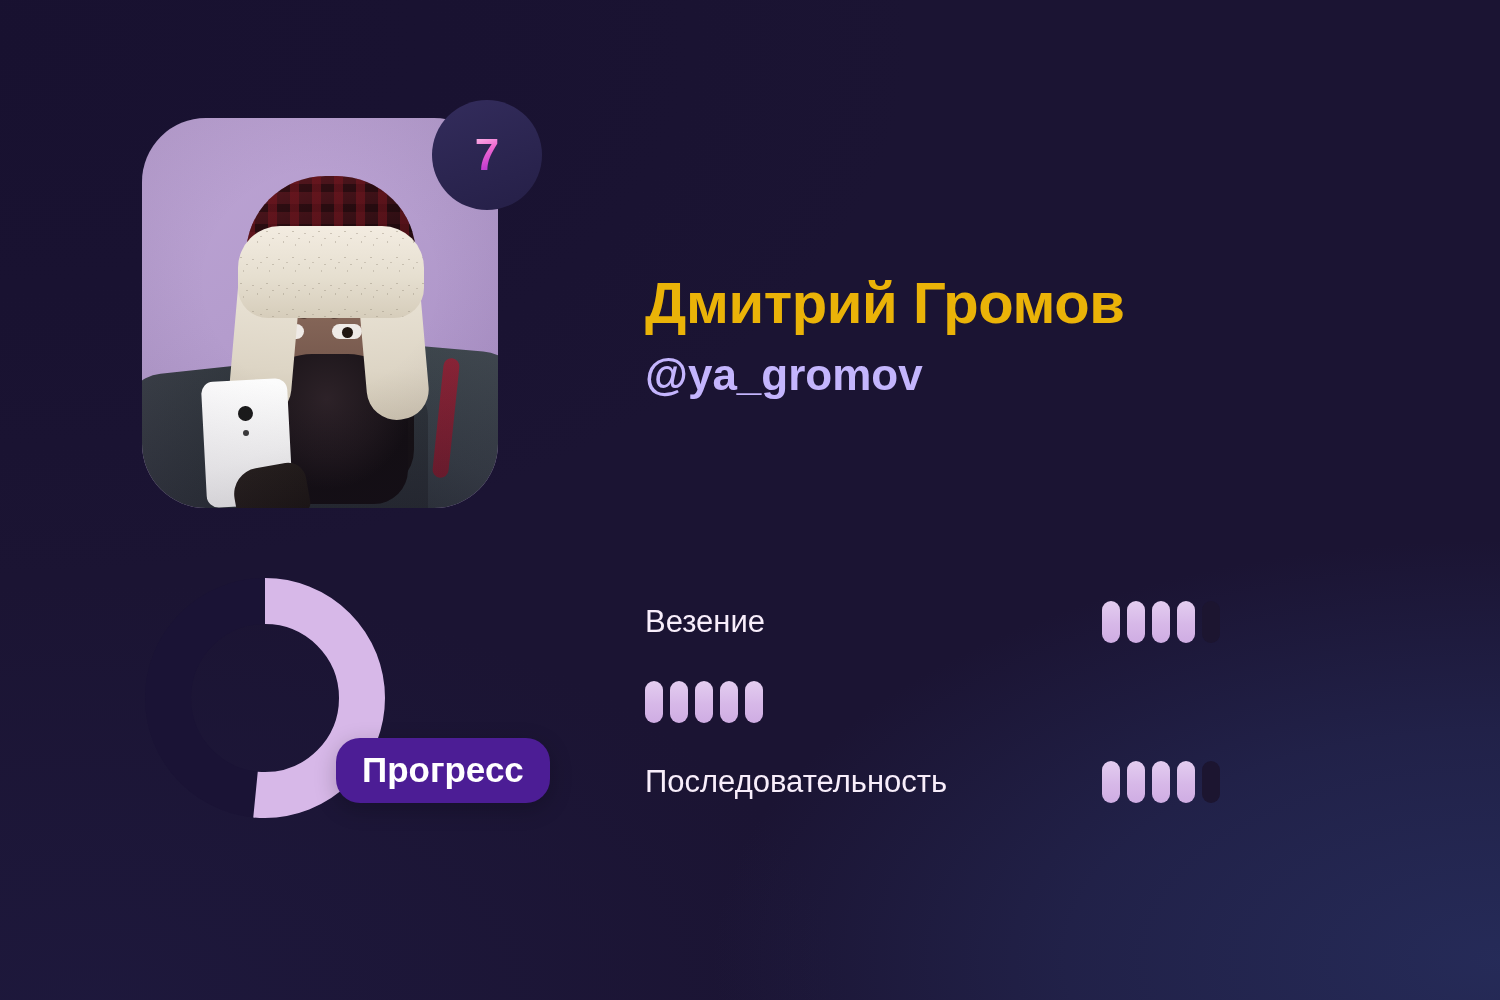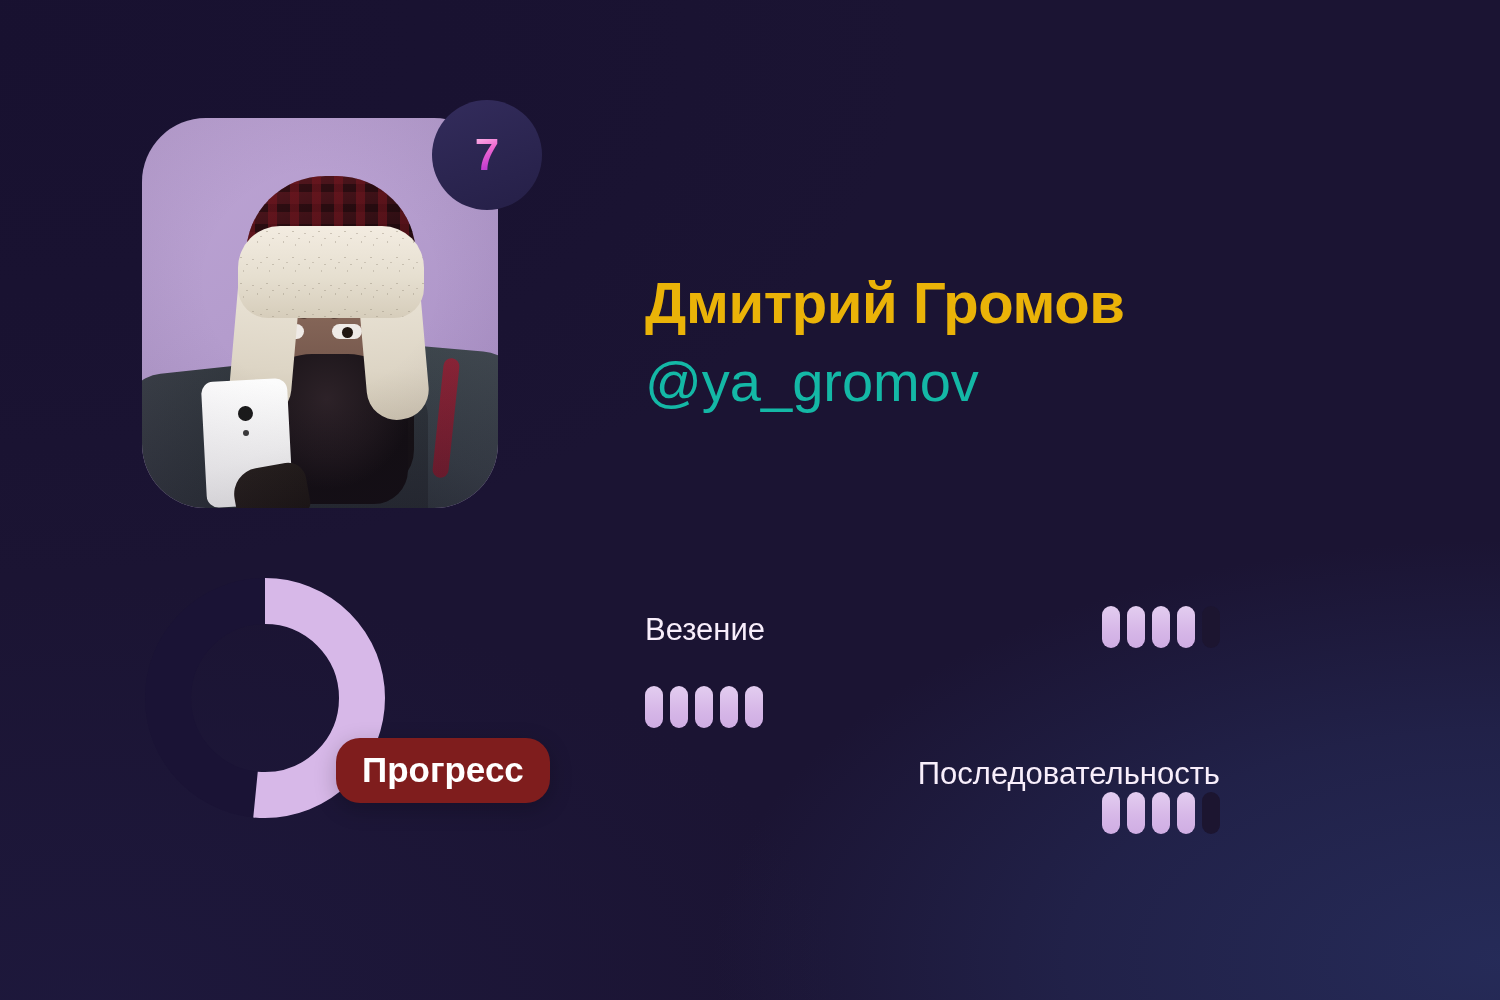--- a/index.html
+++ b/index.html
@@ -209,9 +209,9 @@
   }
   #handle {
     margin-top: 18px;
-    font-size: 56px;
-    font-weight: 400;
-    color: #14b8a6;
+    font-size: 44px;
+    font-weight: 700;
+    color: #c4b5fd;
     line-height: 1.1;
     white-space: nowrap;
   }

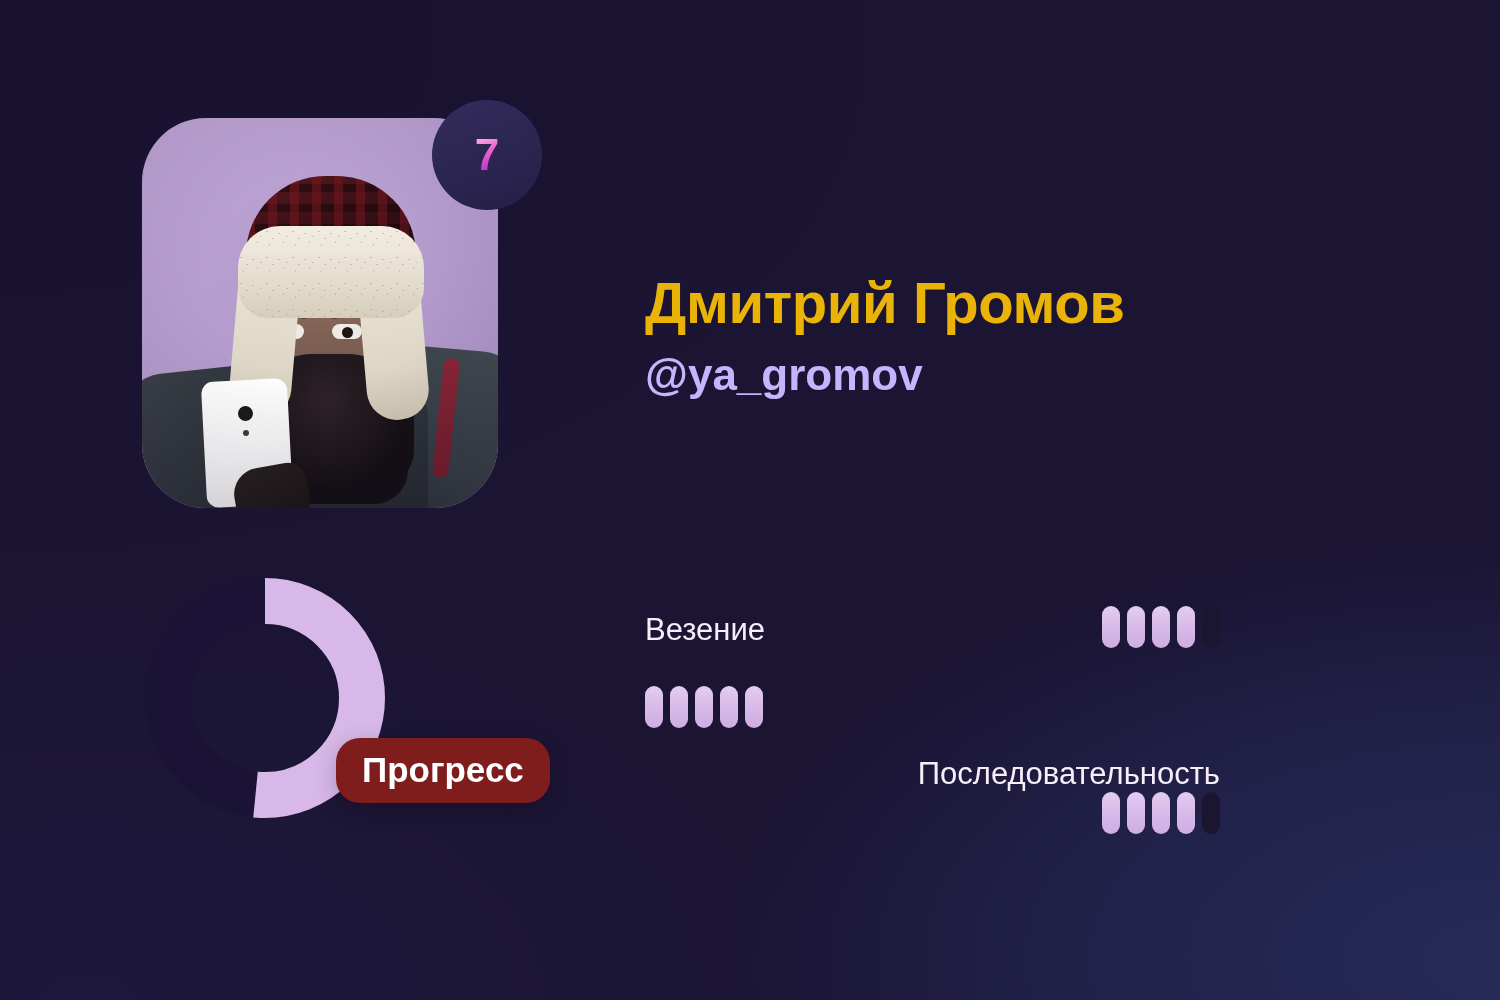--- a/index.html
+++ b/index.html
@@ -263,7 +263,7 @@
   }
   .stat-row {
     display: flex;
-    align-items: flex-end;
+    align-items: center;
     justify-content: space-between;
     height: 52px;
     margin-bottom: 28px;

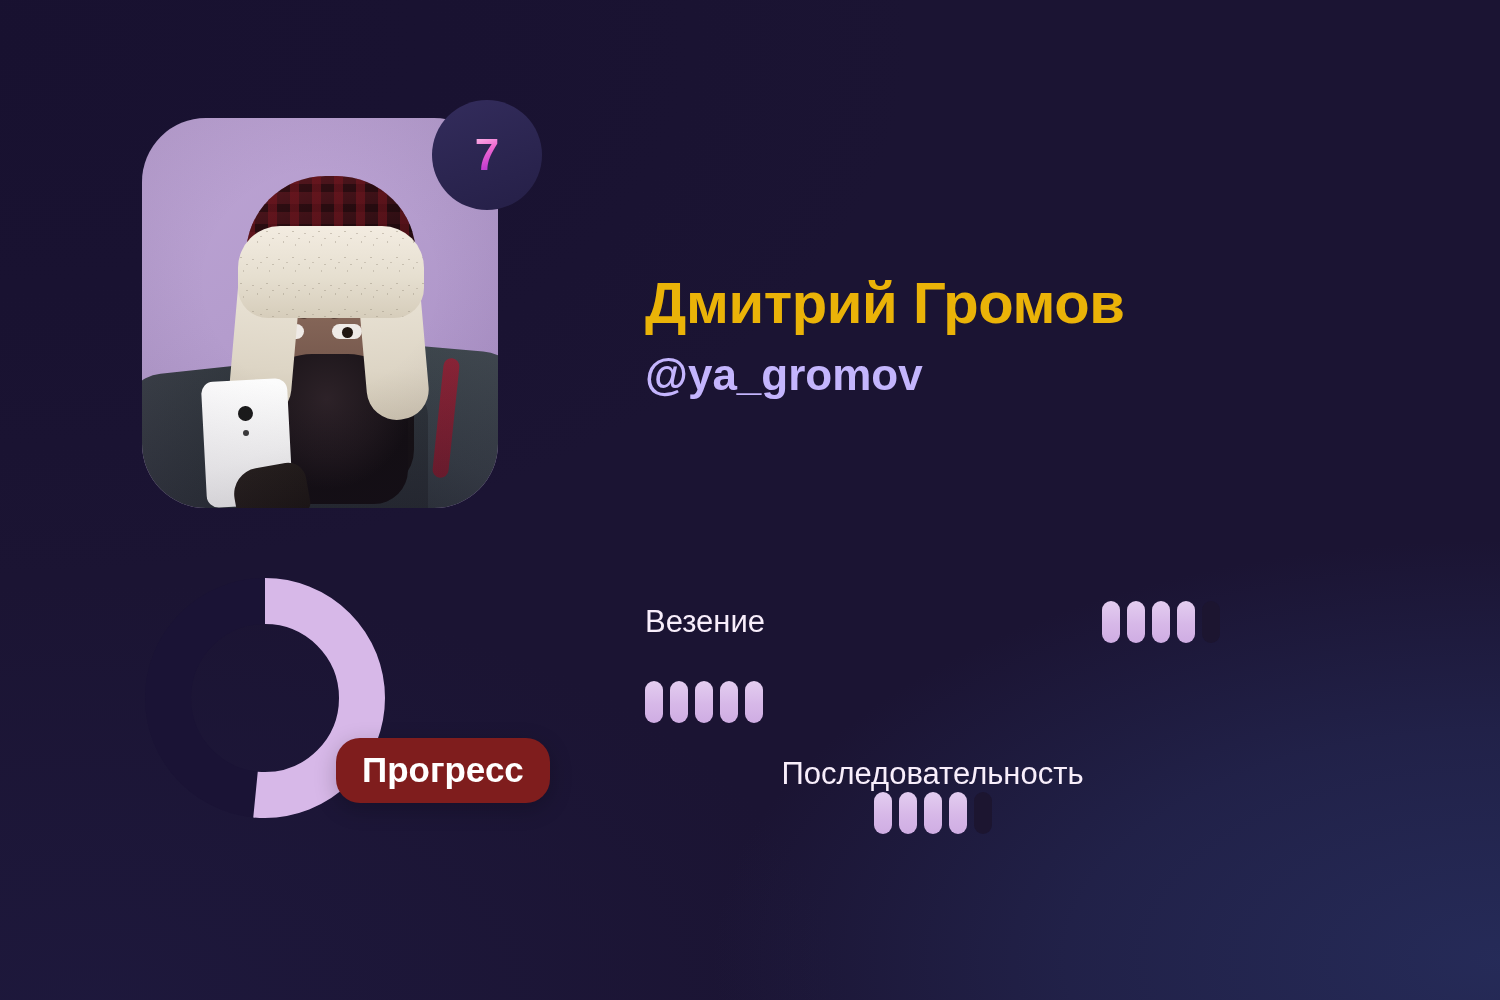--- a/index.html
+++ b/index.html
@@ -245,7 +245,7 @@
     top: 160px;
     padding: 14px 26px 16px;
     border-radius: 24px;
-    background: #7f1d1d;
+    background: #4c1d95;
     color: #ffffff;
     font-size: 35px;
     font-weight: 600;

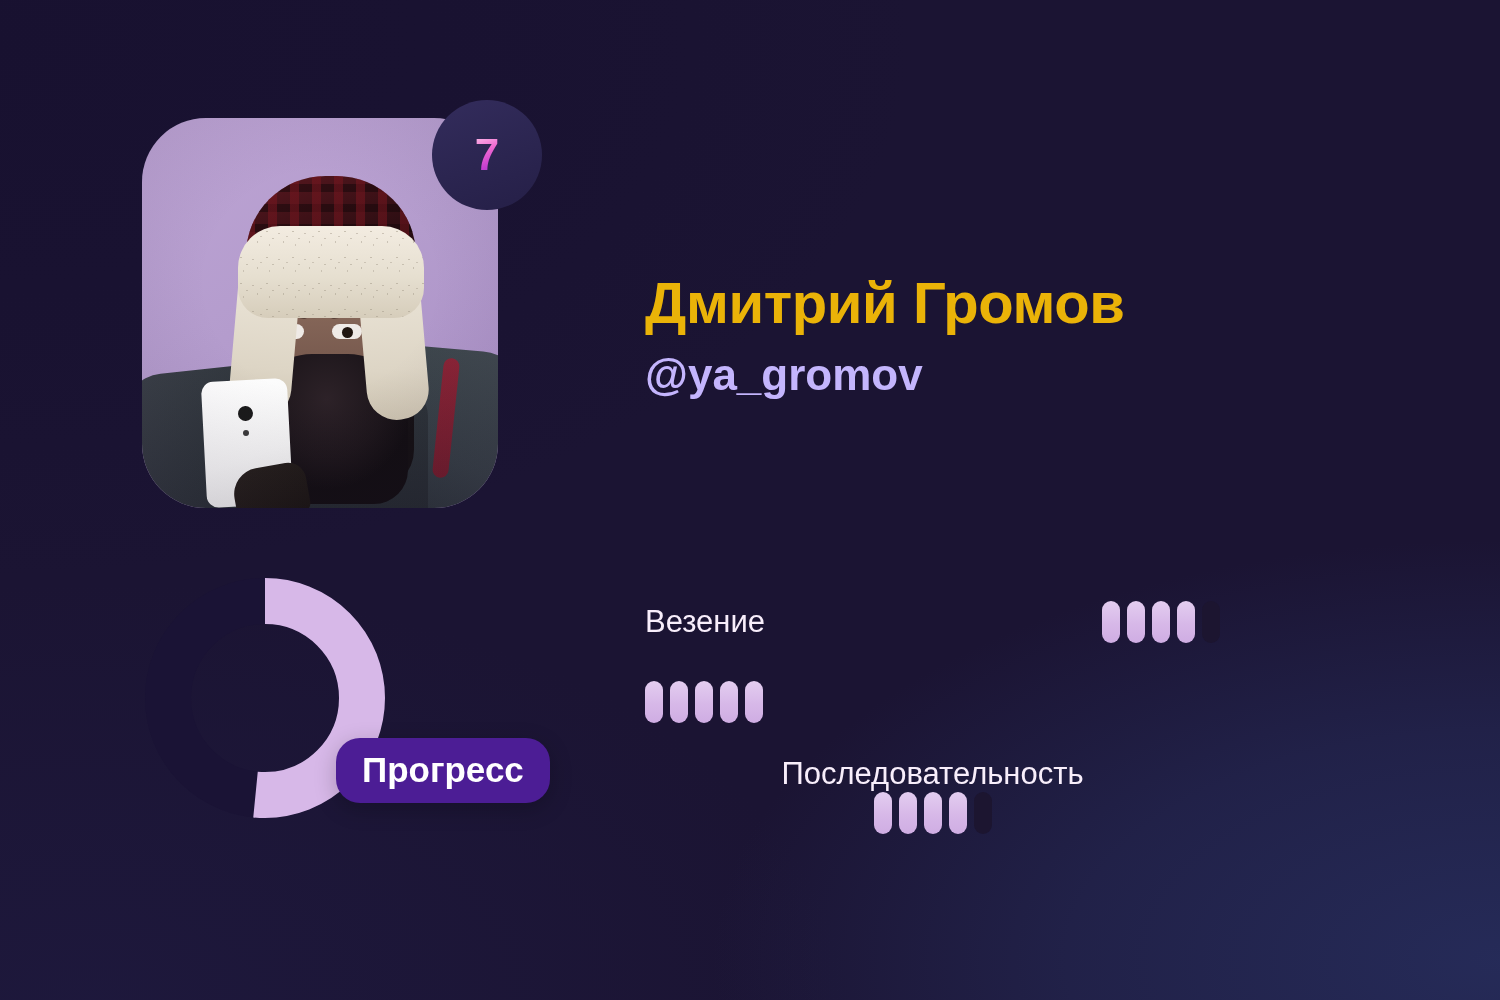--- a/index.html
+++ b/index.html
@@ -268,7 +268,7 @@
     height: 52px;
     margin-bottom: 28px;
   }
-  .stat-row:last-child { margin-bottom: 0; flex-direction: column; }
+  .stat-row:last-child { margin-bottom: 0; }
   .stat-label {
     font-size: 31px;
     font-weight: 400;

